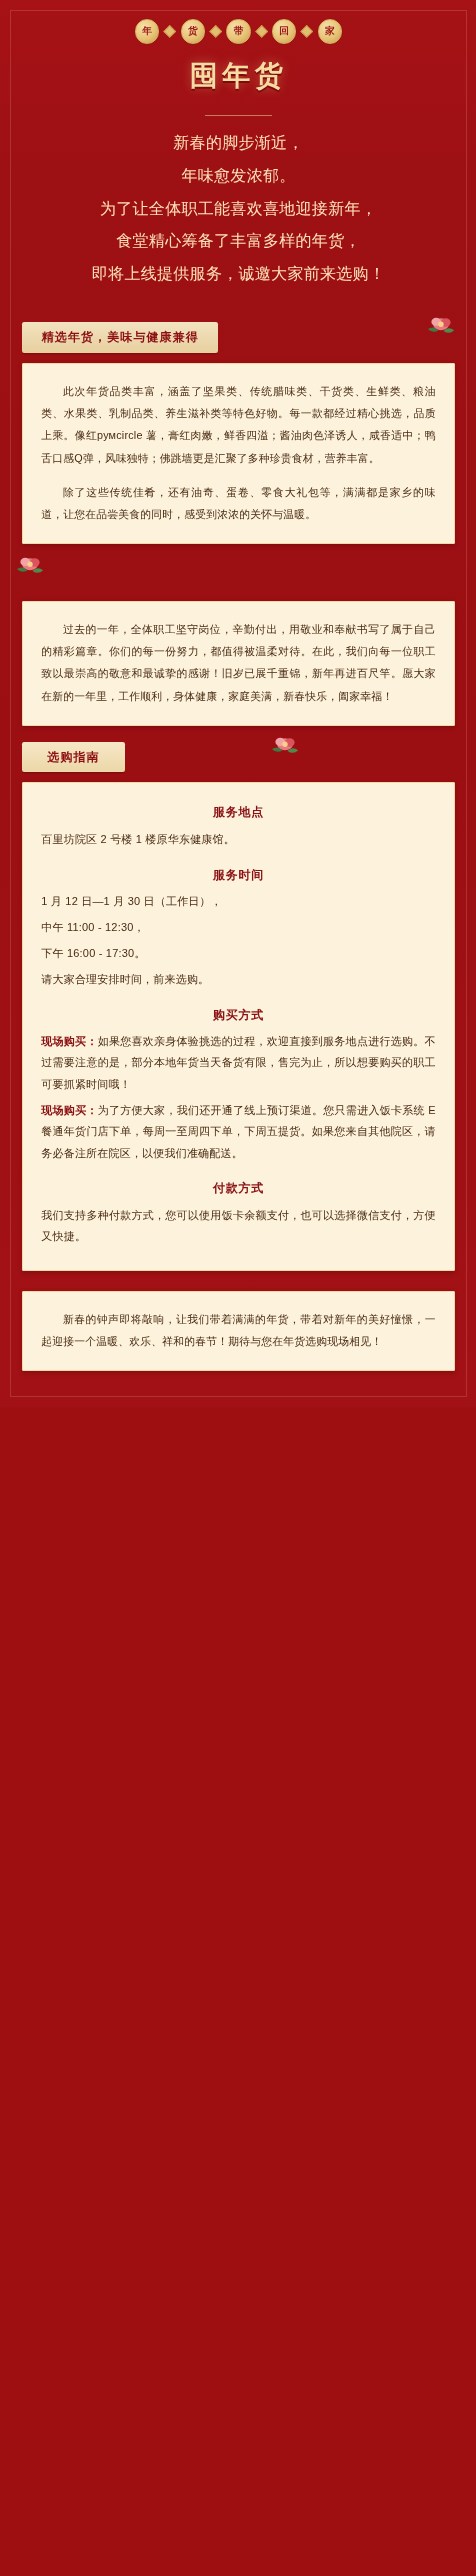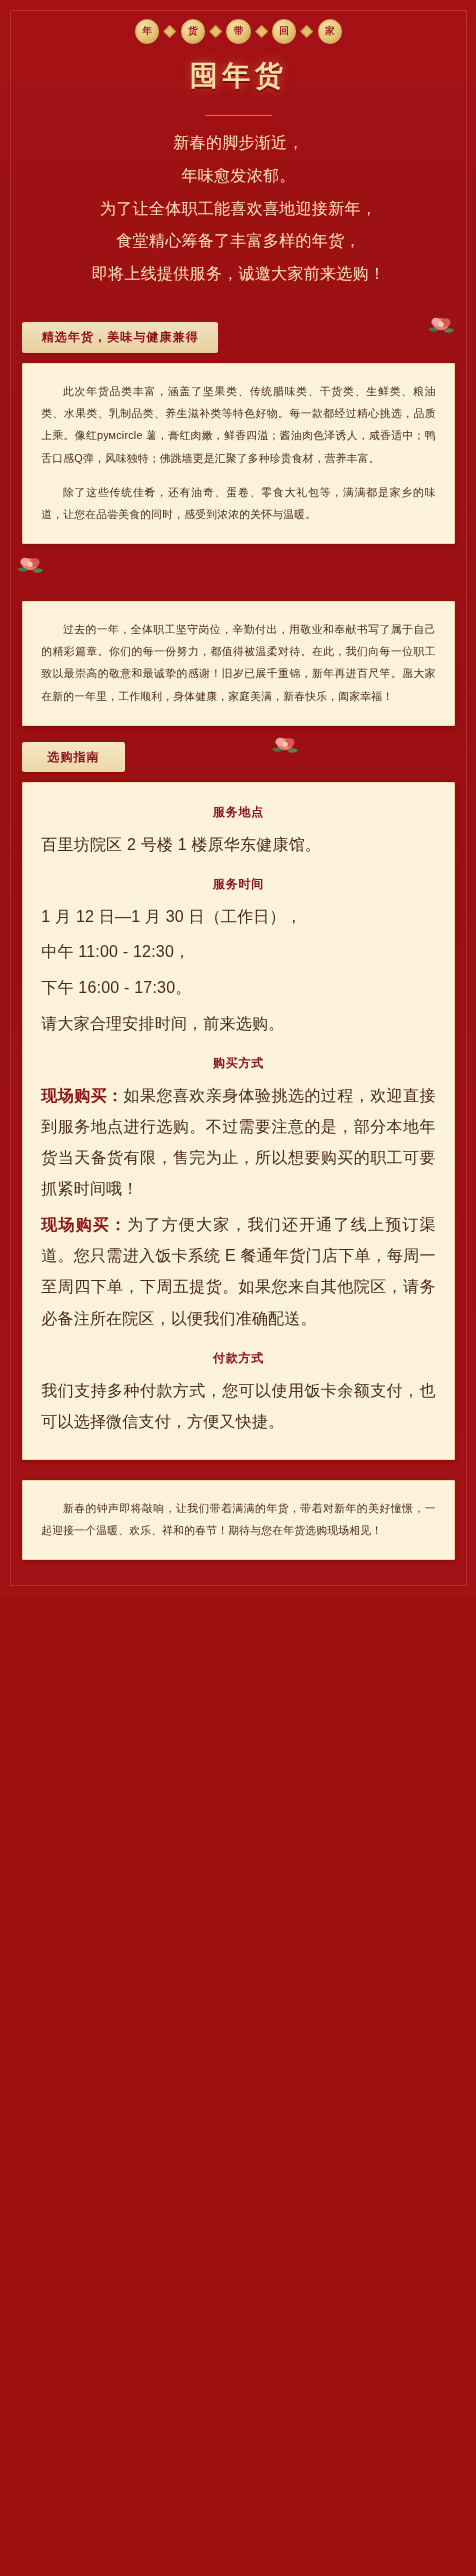--- a/index.html
+++ b/index.html
@@ -138,7 +138,7 @@
   .guide p.plain{
     text-indent:0;
     margin:0 0 4.5px;
-    font-size:16px;
+    font-size:11px;
     line-height:1.95;
     color:#4a2a12;
   }

